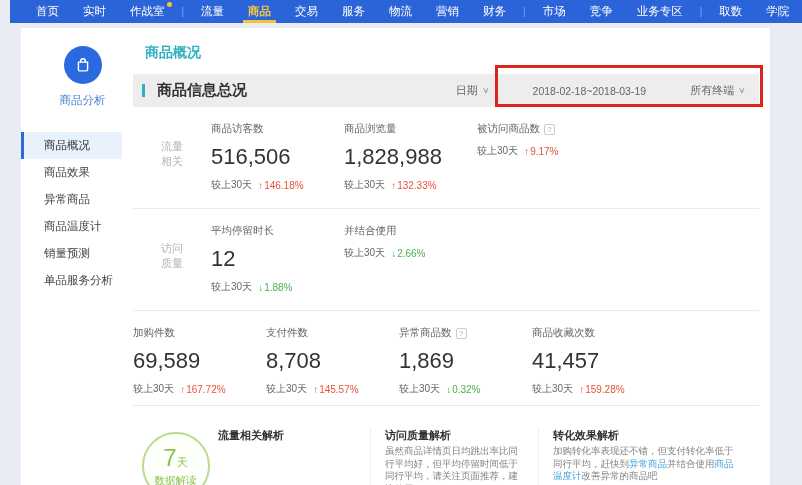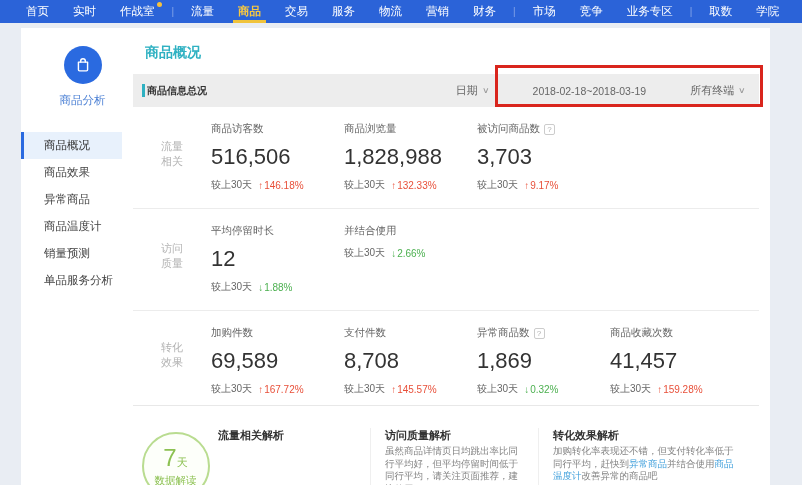--- a/index.html
+++ b/index.html
@@ -8,7 +8,7 @@
     font-family:"Liberation Sans",sans-serif;-webkit-font-smoothing:antialiased;}
 
   
-  .topnav{position:absolute;top:0;left:0;right:0;height:23px;background:#2b63d8;
+  .topnav{position:absolute;top:0;left:10px;right:0;height:23px;background:#2b63d8;
     display:flex;align-items:stretch;padding-left:14px;z-index:5;}
   .nav-item{position:relative;display:flex;align-items:center;padding:0 12px;
     color:#fff;font-size:11.5px;cursor:pointer;white-space:nowrap;}

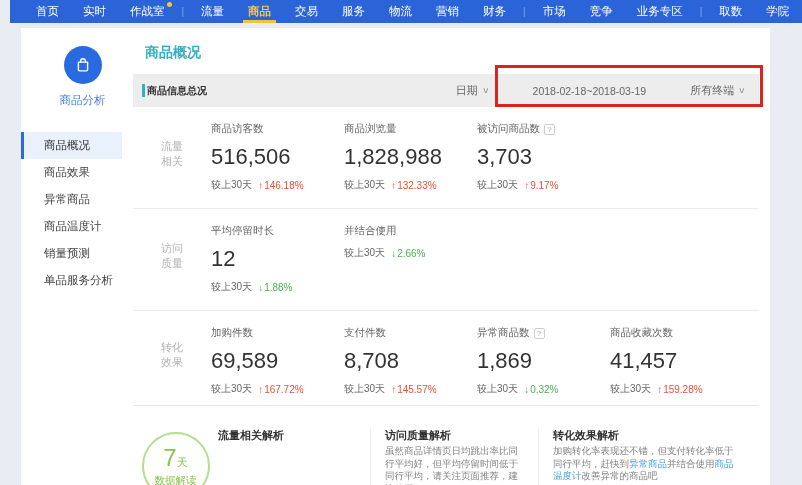--- a/index.html
+++ b/index.html
@@ -34,7 +34,7 @@
   .page-title{margin:0;padding:16px 0 0 23px;color:#2fb1c2;font-size:14px;font-weight:bold;}
   .section-bar{margin:12px 11px 0;height:33px;background:#ededed;display:flex;
     align-items:center;justify-content:space-between;padding:0 14px 0 9px;}
-  .sec-title{display:flex;align-items:center;gap:2px;font-size:10px;font-weight:bold;color:#333;}
+  .sec-title{display:flex;align-items:center;gap:12px;font-size:15px;font-weight:bold;color:#333;}
   .tealbar{width:3px;height:13px;background:#2fb1c2;}
   .filters{display:flex;align-items:center;gap:44px;font-size:11px;color:#666;}
   .filter{display:flex;align-items:center;cursor:pointer;}

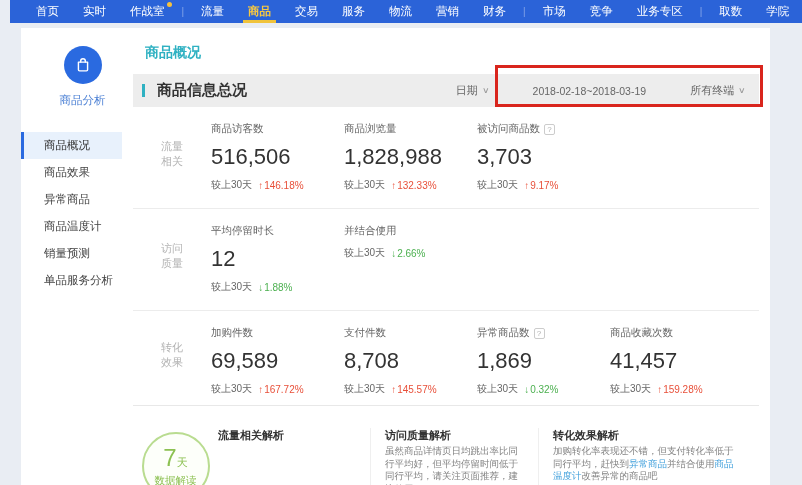--- a/index.html
+++ b/index.html
@@ -209,7 +209,6 @@
               <span>被访问商品数</span>
               <span class="help">?</span>
             </div>
-            <div class="m-value">3,703</div>
             <div class="m-compare">
               <span>较上30天</span>
               <span class="arrow up">↑</span>

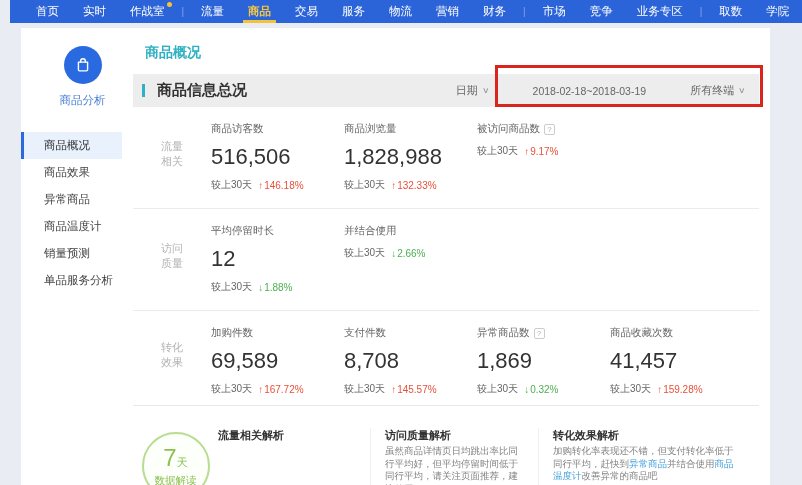--- a/index.html
+++ b/index.html
@@ -244,10 +244,6 @@
           </div>
         </div>
         <div class="m-row r3">
-          <div class="group-label">
-            <span>转化</span>
-            <span>效果</span>
-          </div>
           <div class="metric">
             <div class="m-title">
               <span>加购件数</span>

